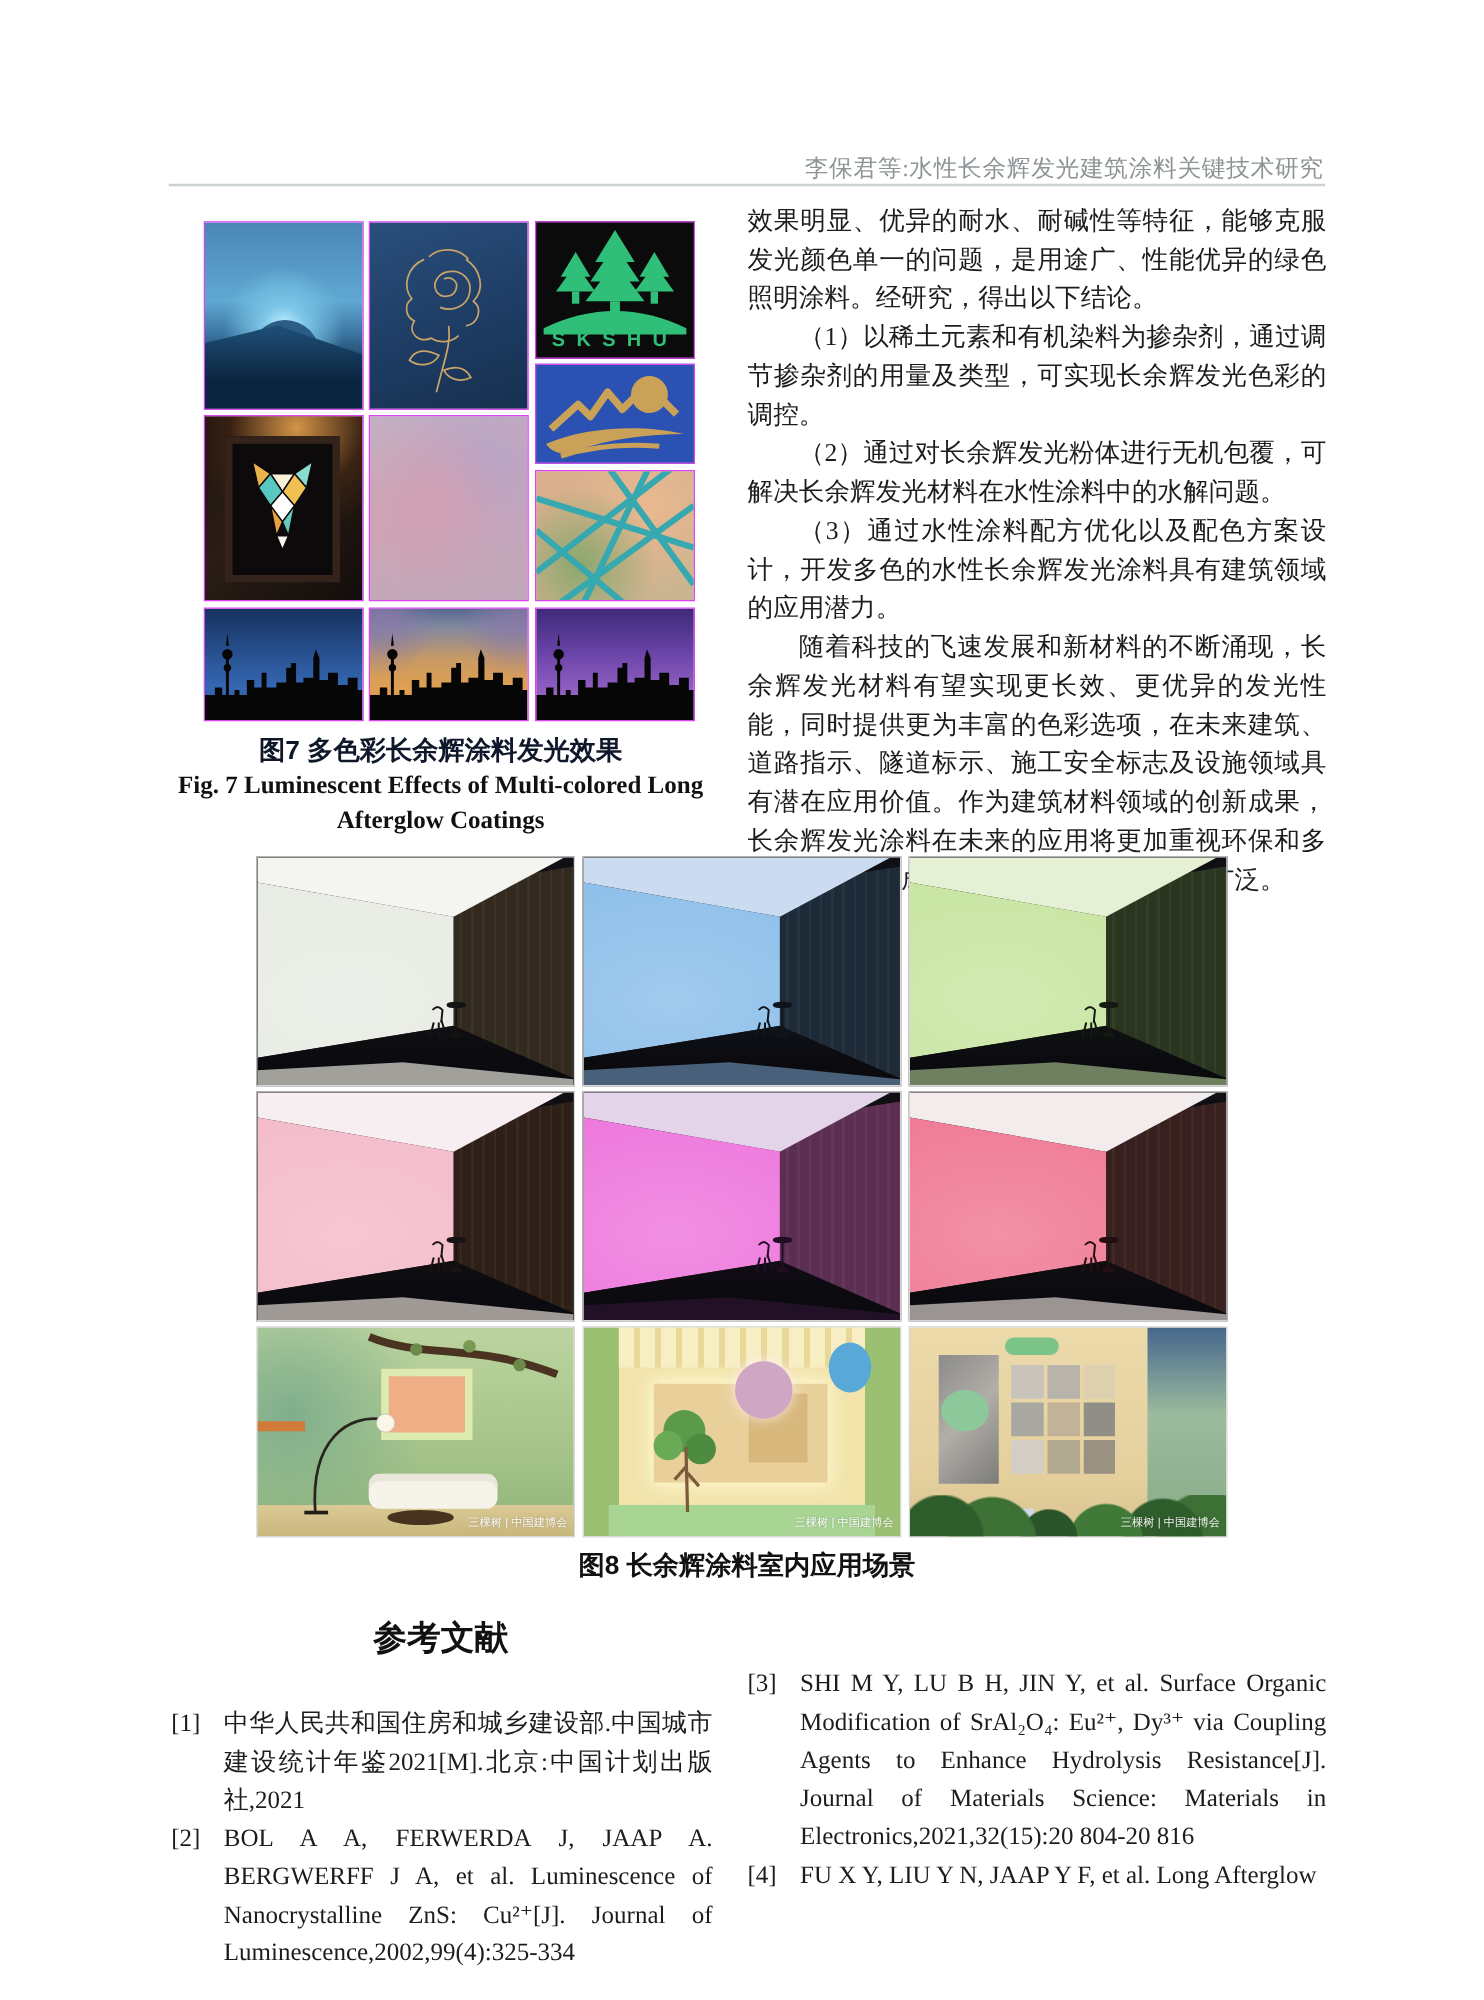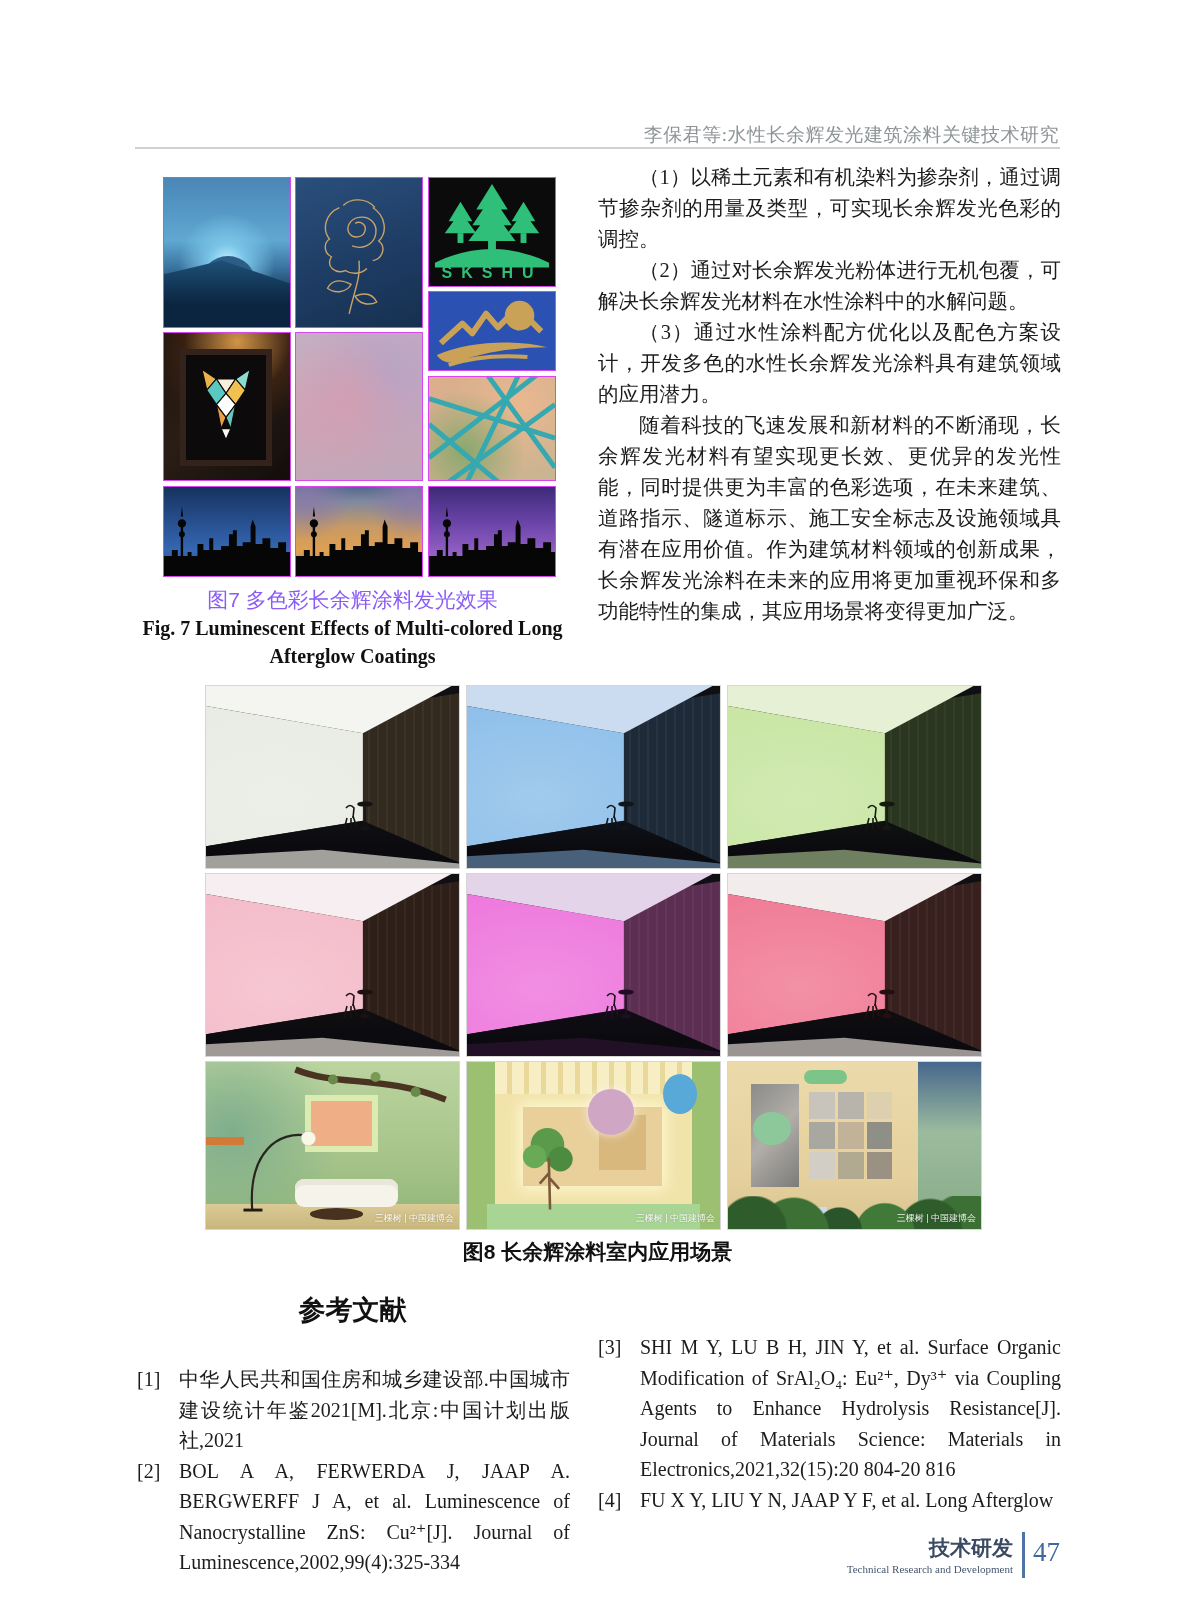--- a/index.html
+++ b/index.html
@@ -252,6 +252,7 @@
   <div class="f7cap-en">Fig. 7  Luminescent Effects of Multi-colored Long Afterglow Coatings</div>
 
   <div class="bodycol">
+    <p class="noind">效果明显、优异的耐水、耐碱性等特征，能够克服发光颜色单一的问题，是用途广、性能优异的绿色照明涂料。经研究，得出以下结论。</p>
     <p>（1）以稀土元素和有机染料为掺杂剂，通过调节掺杂剂的用量及类型，可实现长余辉发光色彩的调控。</p>
     <p>（2）通过对长余辉发光粉体进行无机包覆，可解决长余辉发光材料在水性涂料中的水解问题。</p>
     <p>（3）通过水性涂料配方优化以及配色方案设计，开发多色的水性长余辉发光涂料具有建筑领域的应用潜力。</p>

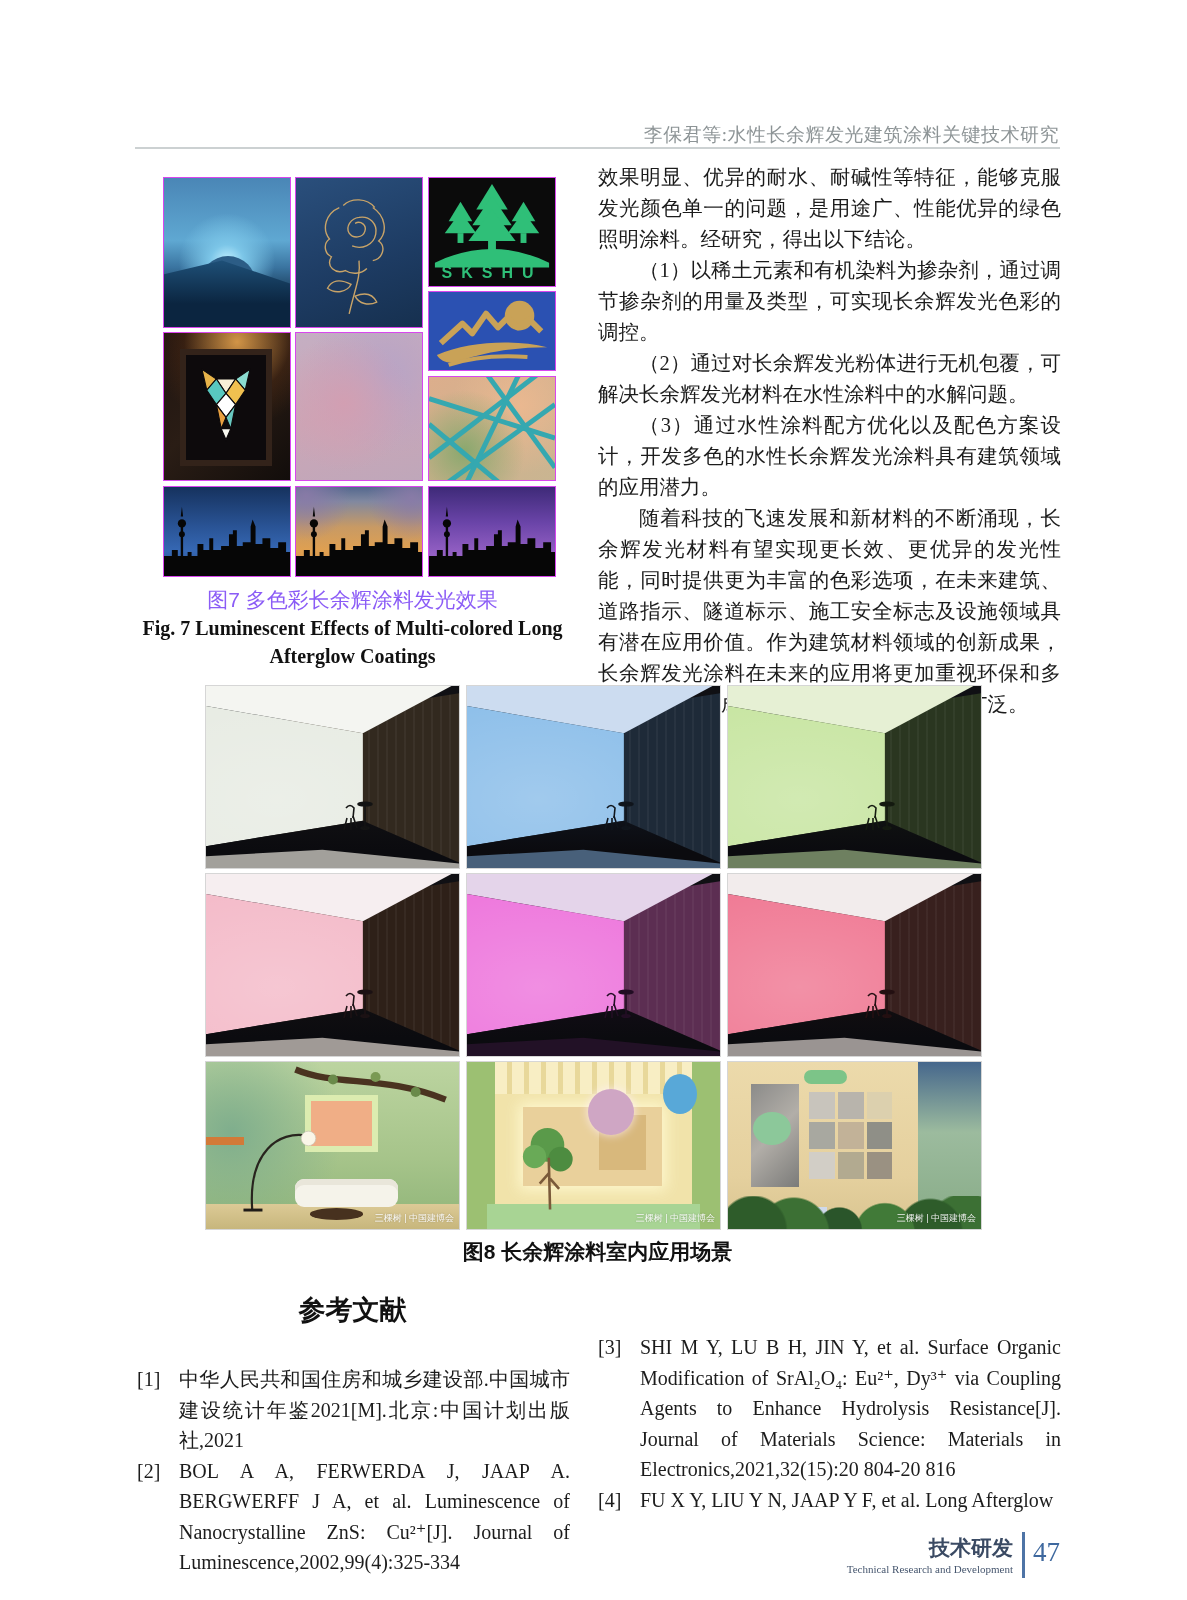--- a/index.html
+++ b/index.html
@@ -50,7 +50,7 @@
   .tile svg{display:block;position:absolute;inset:0;}
 
   .f7cap-zh{position:absolute;left:135px;top:546px;width:435px;text-align:center;
-      font-family:"Liberation Sans","DejaVu Sans",sans-serif;font-weight:normal;font-size:21px;color:#8b5cf6;}
+      font-family:"Liberation Sans","DejaVu Sans",sans-serif;font-weight:bold;font-size:21px;color:#0f172a;}
   .f7cap-en{position:absolute;left:142px;top:574px;width:421px;text-align:center;
       font-weight:bold;font-size:20px;line-height:28px;color:#111;}
 

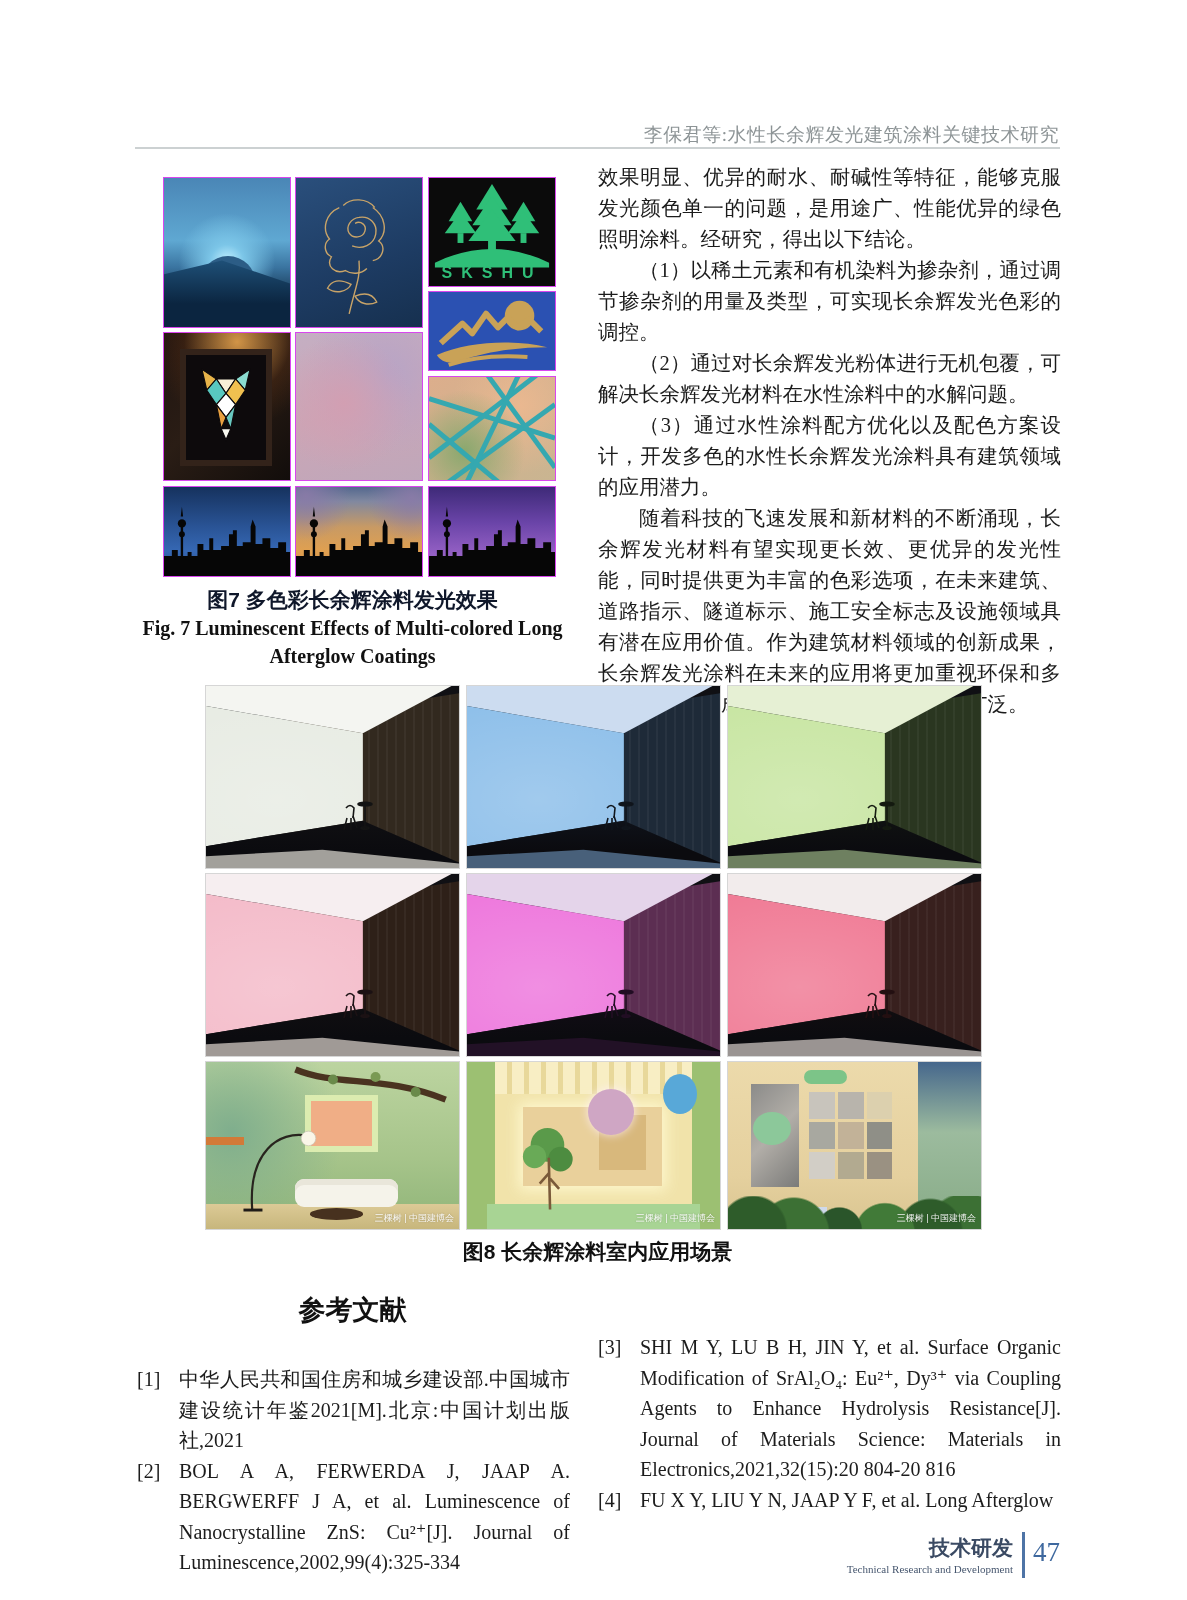--- a/index.html
+++ b/index.html
@@ -448,14 +448,6 @@
     </div>
   </div>
 
-  <div class="footer">
-    <div class="f-sec">
-      <div class="f-zh">技术研发</div>
-      <div class="f-en">Technical Research and Development</div>
-    </div>
-    <div class="f-bar"></div>
-    <div class="f-page">47</div>
-  </div>
 
   <div class="page-bottom-edge"></div>
 </div>

